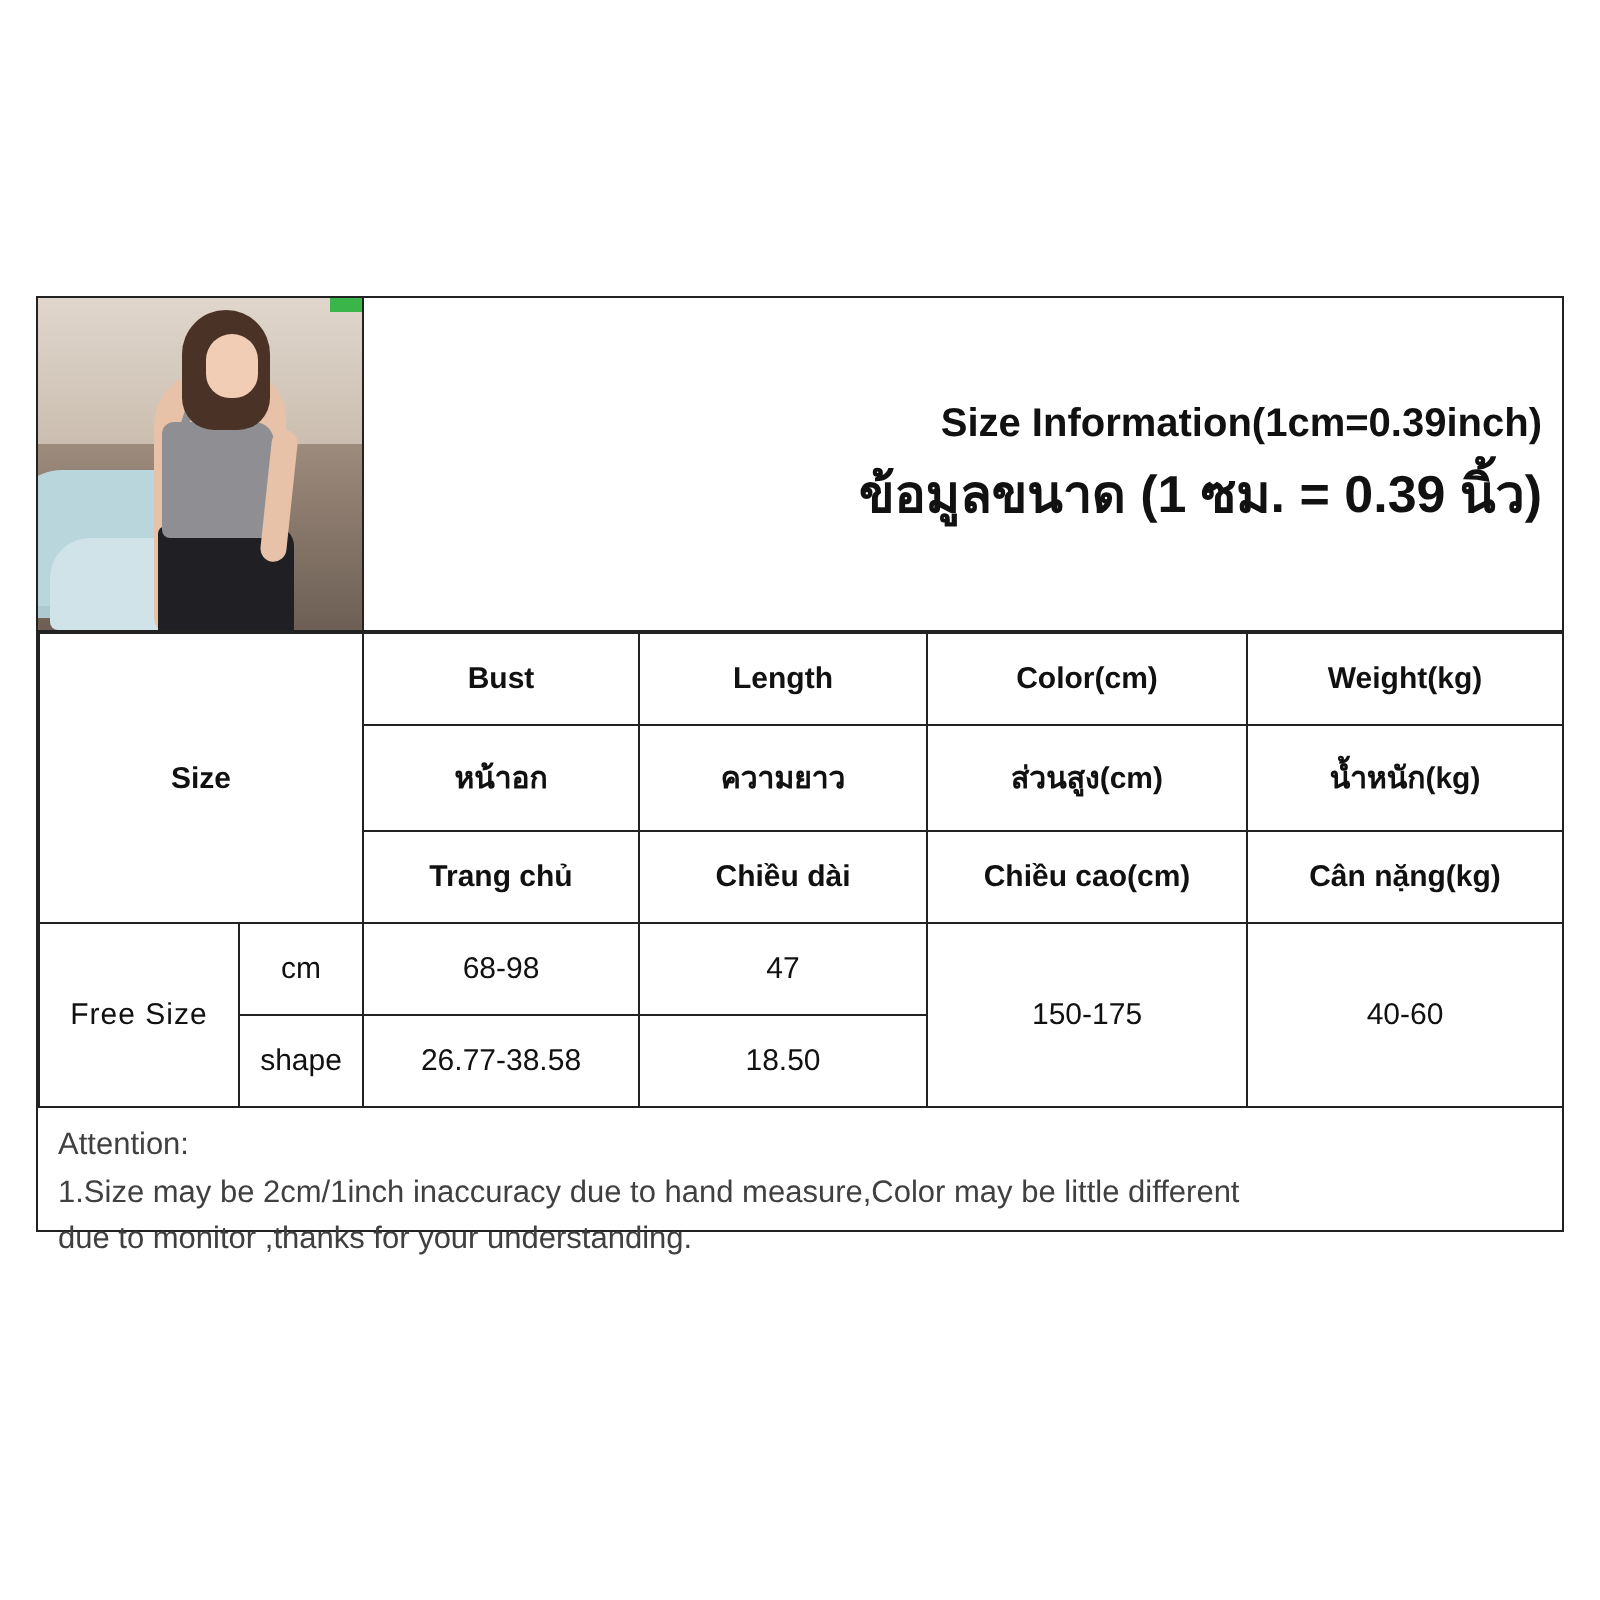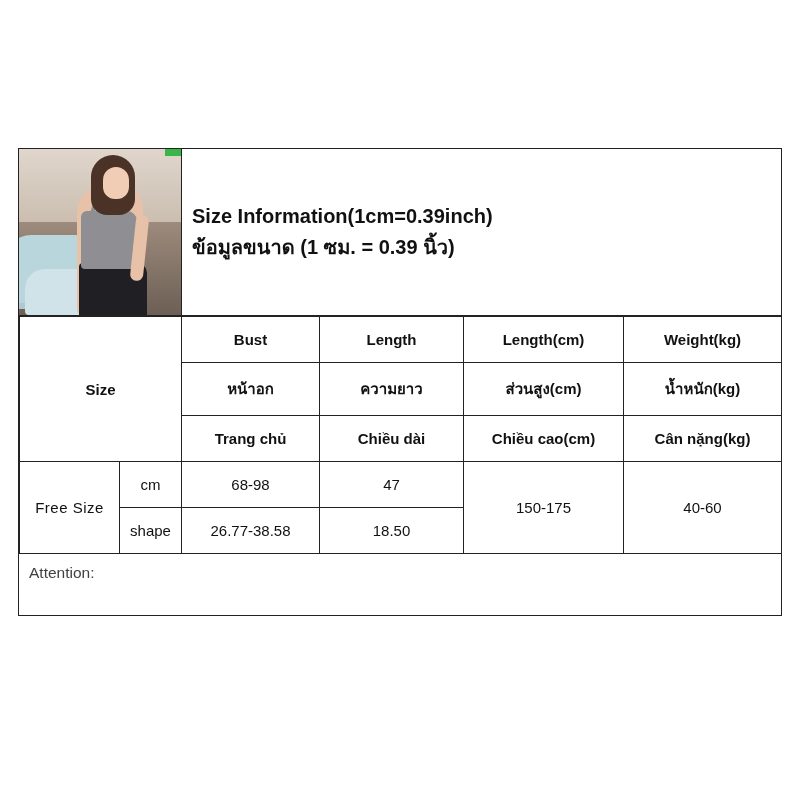--- a/index.html
+++ b/index.html
@@ -129,7 +129,7 @@
     flex: 1;
     display: flex;
     flex-direction: column;
-    align-items: flex-start;
+    align-items: flex-end;
     justify-content: center;
     gap: 6px;
     padding: 0 10px;

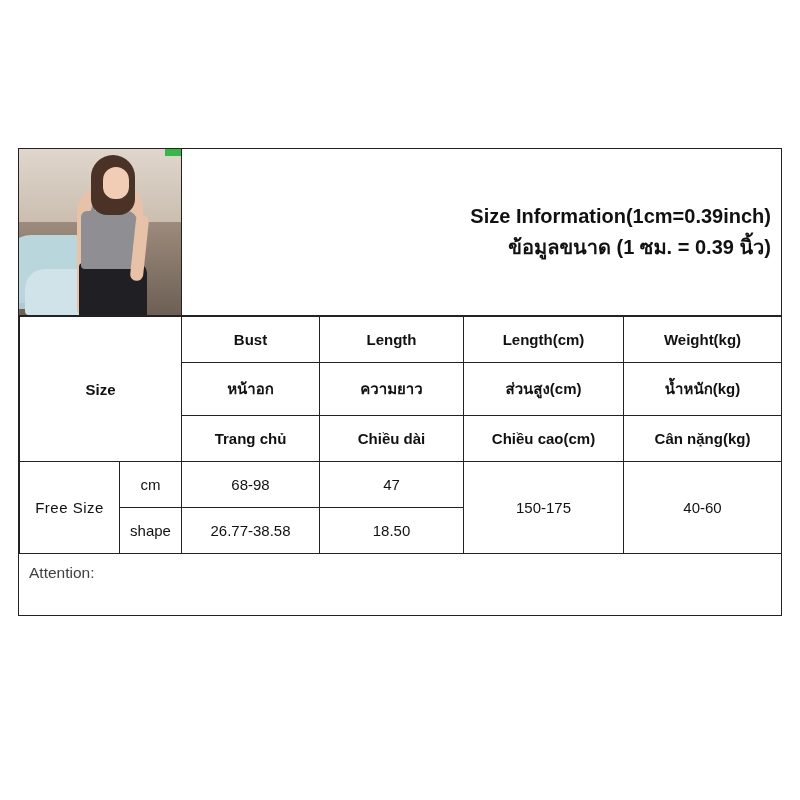--- a/index.html
+++ b/index.html
@@ -143,7 +143,7 @@
     line-height: 1.25;
     white-space: nowrap;
   }
-  .title-line.thai { font-size: 20px; }
+  .title-line.thai { font-size: 26px; }
   
   table.size-table {
     width: 100%;

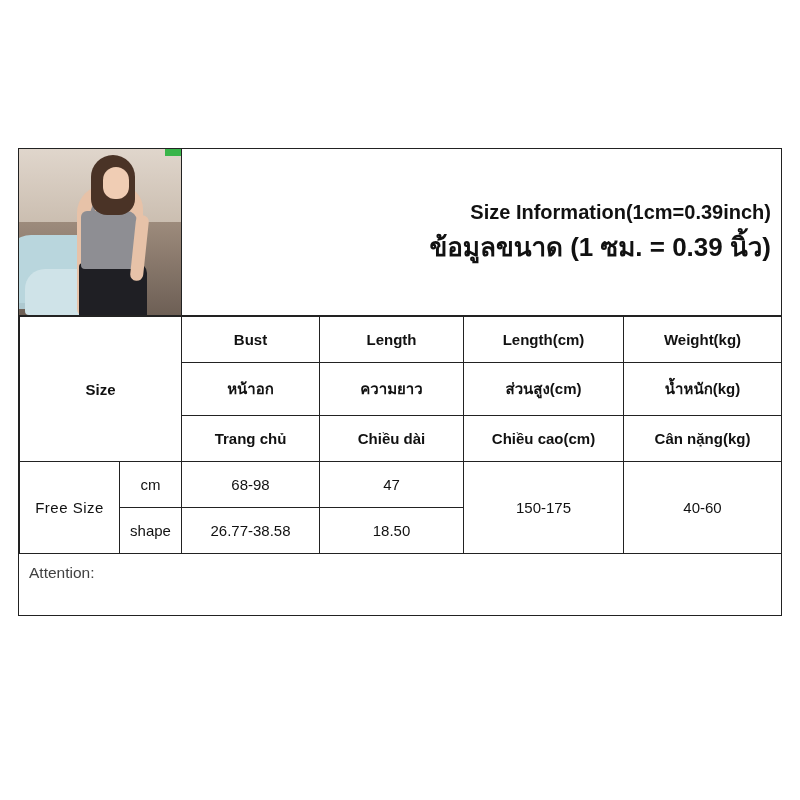--- a/index.html
+++ b/index.html
@@ -232,7 +232,7 @@
           <td class="size-label" rowspan="3" colspan="2">Size</td>
           <td class="hdr">Bust</td>
           <td class="hdr">Length</td>
-          <td class="hdr">Length(cm)</td>
+          <td class="hdr">Color(cm)</td>
           <td class="hdr">Weight(kg)</td>
         </tr>
         <tr>

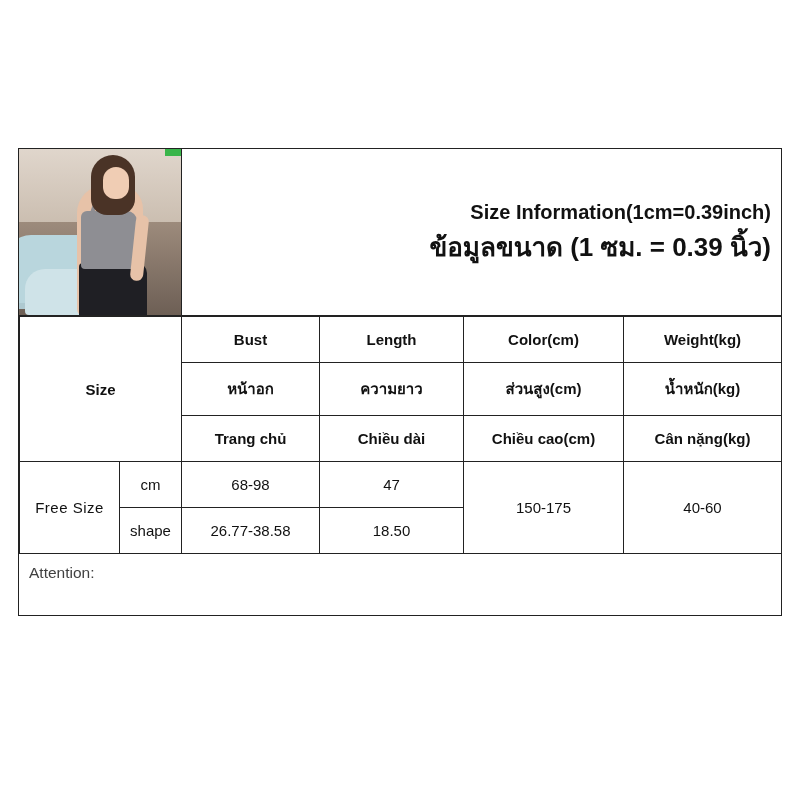--- a/index.html
+++ b/index.html
@@ -265,6 +265,7 @@
 
     <div class="attention">
       <p>Attention:</p>
+      <p>1.Size may be 2cm/1inch inaccuracy due to hand measure,Color may be little different</p>
     </div>
 
   </div>

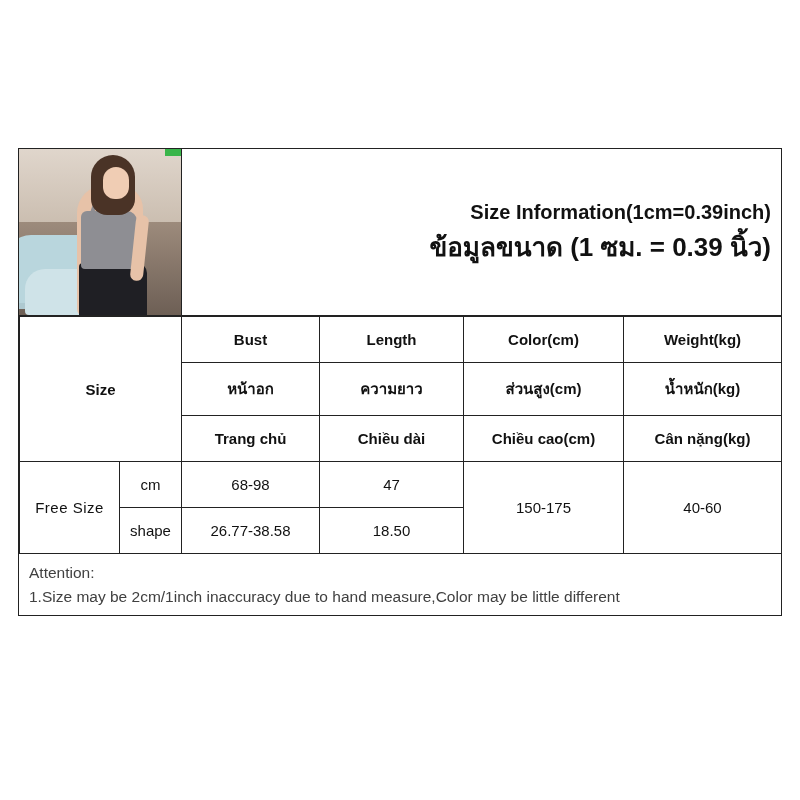--- a/index.html
+++ b/index.html
@@ -266,6 +266,7 @@
     <div class="attention">
       <p>Attention:</p>
       <p>1.Size may be 2cm/1inch inaccuracy due to hand measure,Color may be little different</p>
+      <p>due to monitor ,thanks for your understanding.</p>
     </div>
 
   </div>

